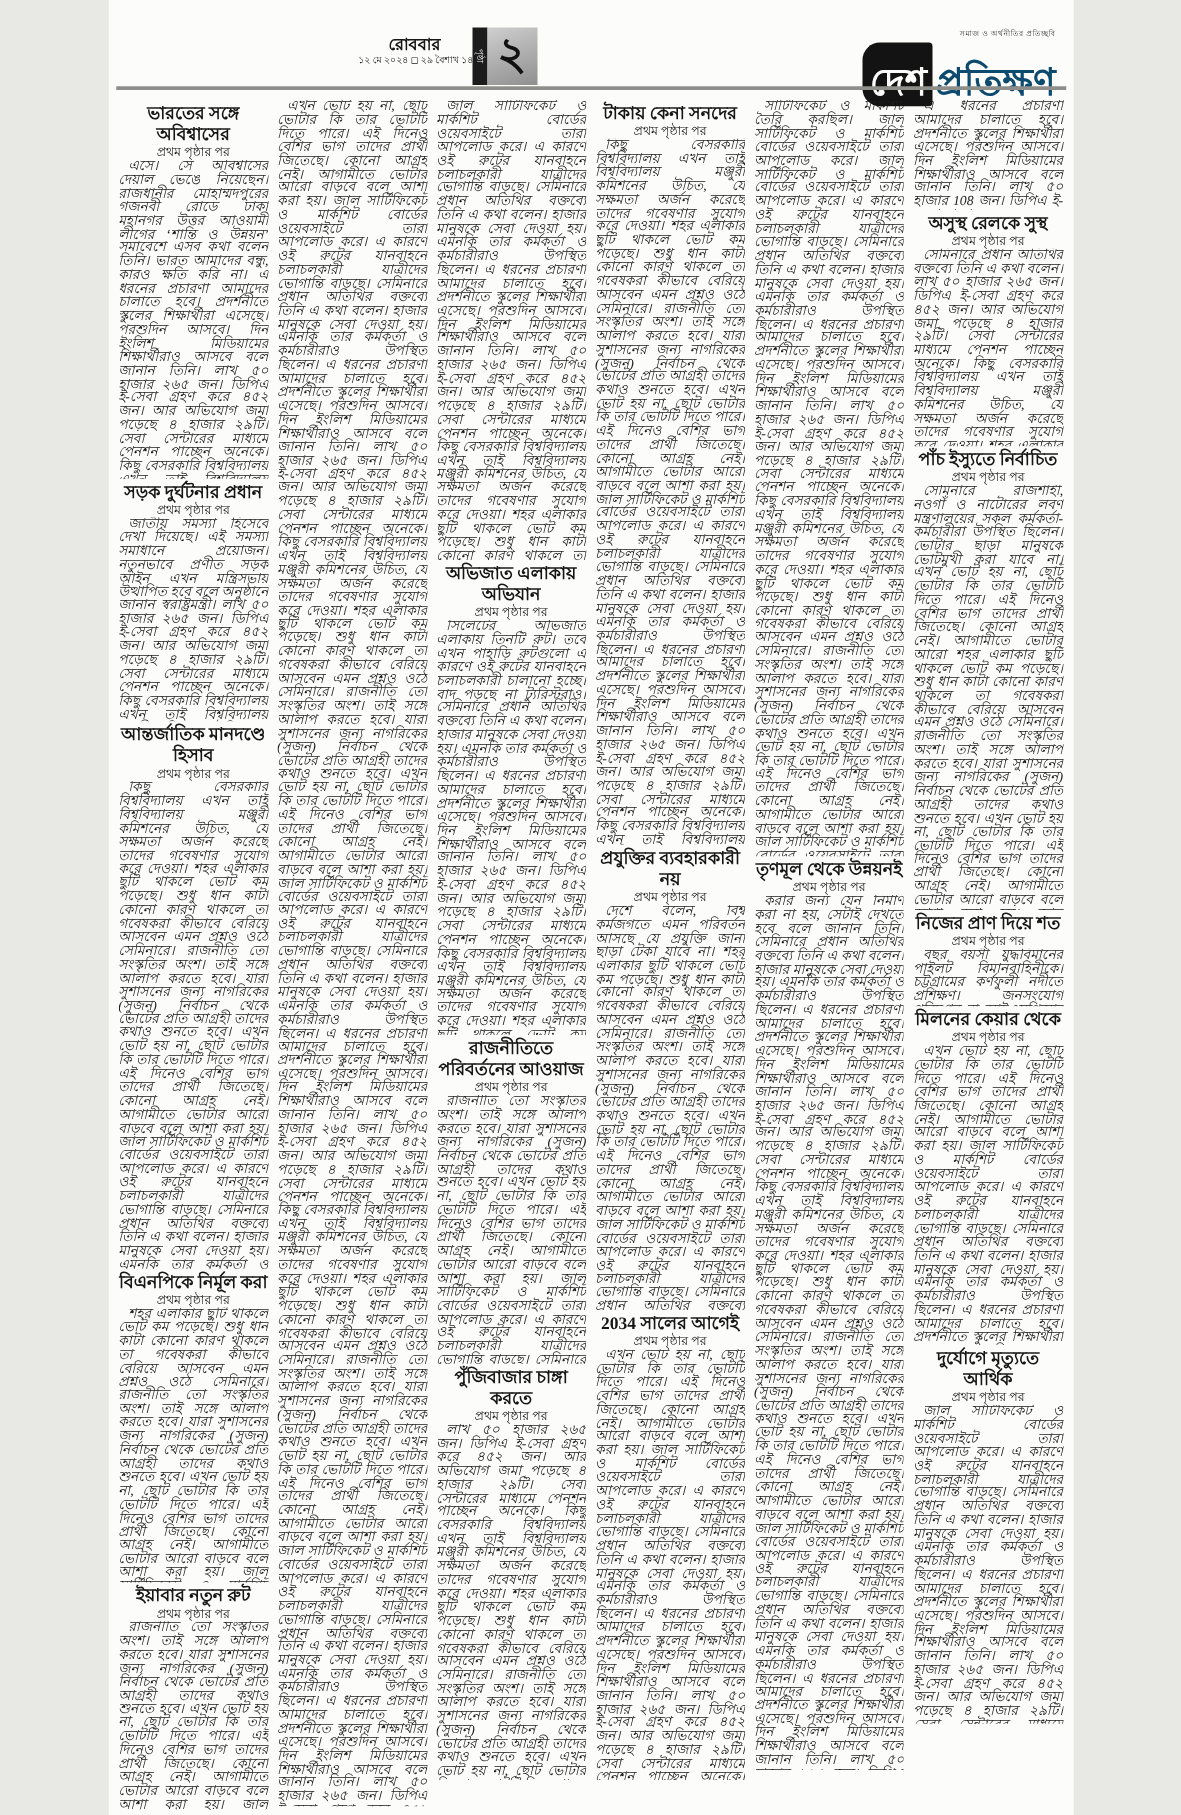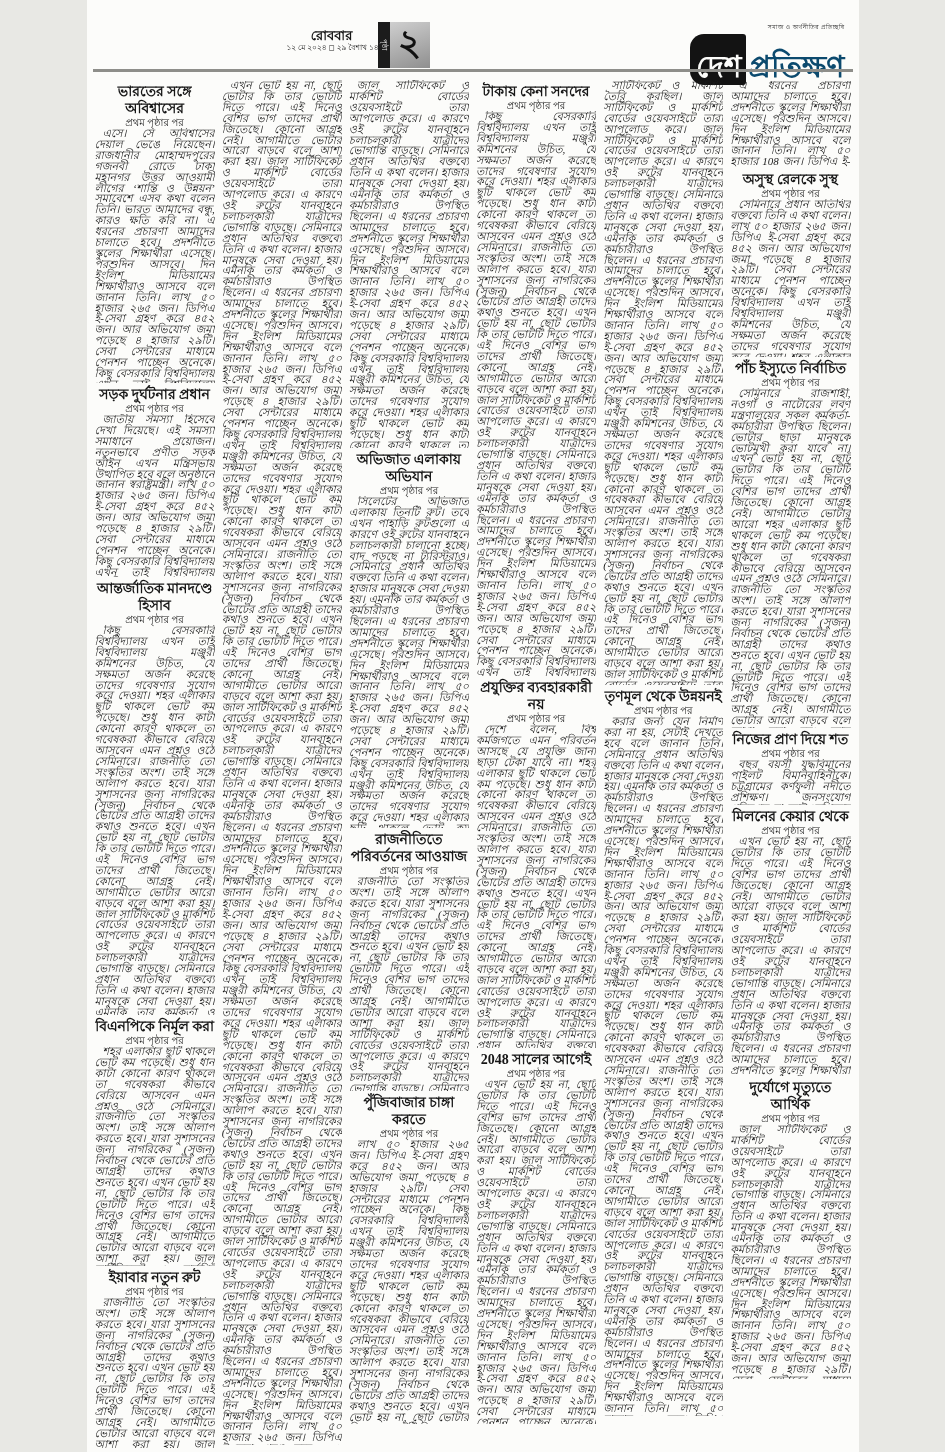--- a/index.html
+++ b/index.html
@@ -111,7 +111,7 @@
         <div class="headline">প্রযুক্তির ব্যবহারকারী নয়</div>
         <div class="contlbl">প্রথম পৃষ্ঠার পর</div>
         <div class="btxt" style="height: 324px;">দেশে বলেন, বিশ্ব কর্মজগতে এমন পরিবর্তন আসছে যে প্রযুক্তি জানা ছাড়া টেকা যাবে না। শহর এলাকার ছুটি থাকলে ভোট কম পড়েছে। শুধু ধান কাটা কোনো কারণ থাকলে তা গবেষকরা কীভাবে বেরিয়ে আসবেন এমন প্রশ্নও ওঠে সেমিনারে। রাজনীতি তো সংস্কৃতির অংশ। তাই সঙ্গে আলাপ করতে হবে। যারা সুশাসনের জন্য নাগরিকের (সুজন) নির্বাচন থেকে ভোটের প্রতি আগ্রহী তাদের কথাও শুনতে হবে। এখন ভোট হয় না, ছোট ভোটার কি তার ভোটটি দিতে পারে। এই দিনেও বেশির ভাগ তাদের প্রার্থী জিতেছে। কোনো আগ্রহ নেই। আগামীতে ভোটার আরো বাড়বে বলে আশা করা হয়। জাল সার্টিফিকেট ও মার্কশিট বোর্ডের ওয়েবসাইটে তারা আপলোড করে। এ কারণে ওই রুটের যানবাহনে চলাচলকারী যাত্রীদের ভোগান্তি বাড়ছে। সেমিনারে প্রধান অতিথির বক্তব্যে তিনি এ কথা বলেন। হাজার মানুষকে সেবা দেওয়া হয়। এমনকি তার কর্মকর্তা ও কর্মচারীরাও উপস্থিত ছিলেন। এ ধরনের প্রচারণা আমাদের চালাতে হবে। প্রদর্শনীতে স্কুলের শিক্ষার্থীরা এসেছে। পরশুদিন আসবে। দিন ইংলিশ মিডিয়ামের শিক্ষার্থীরাও আসবে বলে জানান তিনি। লাখ ৫০ হাজার ২৬৫ জন। ডিপিএ ই-সেবা গ্রহণ করে ৪৫২ জন। আর অভিযোগ জমা পড়েছে ৪ হাজার ২৯টি। সেবা সেন্টারের মাধ্যমে পেনশন পাচ্ছেন অনেকে। </div>
-        <div class="headline">2048 সালের আগেই</div>
+        <div class="headline">2034 সালের আগেই</div>
         <div class="contlbl">প্রথম পৃষ্ঠার পর</div>
         <div class="btxt" style="height: 345px;">এখন ভোট হয় না, ছোট ভোটার কি তার ভোটটি দিতে পারে। এই দিনেও বেশির ভাগ তাদের প্রার্থী জিতেছে। কোনো আগ্রহ নেই। আগামীতে ভোটার আরো বাড়বে বলে আশা করা হয়। জাল সার্টিফিকেট ও মার্কশিট বোর্ডের ওয়েবসাইটে তারা আপলোড করে। এ কারণে ওই রুটের যানবাহনে চলাচলকারী যাত্রীদের ভোগান্তি বাড়ছে। সেমিনারে প্রধান অতিথির বক্তব্যে তিনি এ কথা বলেন। হাজার মানুষকে সেবা দেওয়া হয়। এমনকি তার কর্মকর্তা ও কর্মচারীরাও উপস্থিত ছিলেন। এ ধরনের প্রচারণা আমাদের চালাতে হবে। প্রদর্শনীতে স্কুলের শিক্ষার্থীরা এসেছে। পরশুদিন আসবে। দিন ইংলিশ মিডিয়ামের শিক্ষার্থীরাও আসবে বলে জানান তিনি। লাখ ৫০ হাজার ২৬৫ জন। ডিপিএ ই-সেবা গ্রহণ করে ৪৫২ জন। আর অভিযোগ জমা পড়েছে ৪ হাজার ২৯টি। সেবা সেন্টারের মাধ্যমে পেনশন পাচ্ছেন অনেকে। কিছু বেসরকারি বিশ্ববিদ্যালয় এখন তাই বিশ্ববিদ্যালয় মঞ্জুরী কমিশনের উচিত, যে সক্ষমতা অর্জন করেছে তাদের গবেষণার সুযোগ করে দেওয়া। শহর এলাকার ছুটি থাকলে ভোট কম পড়েছে। শুধু ধান কাটা কোনো কারণ থাকলে তা গবেষকরা কীভাবে বেরিয়ে আসবেন এমন প্রশ্নও ওঠে সেমিনারে। রাজনীতি তো সংস্কৃতির অংশ। তাই সঙ্গে আলাপ করতে হবে। যারা সুশাসনের জন্য নাগরিকের (সুজন) নির্বাচন থেকে ভোটের প্রতি আগ্রহী তাদের কথাও শুনতে হবে। </div>
       </div>

